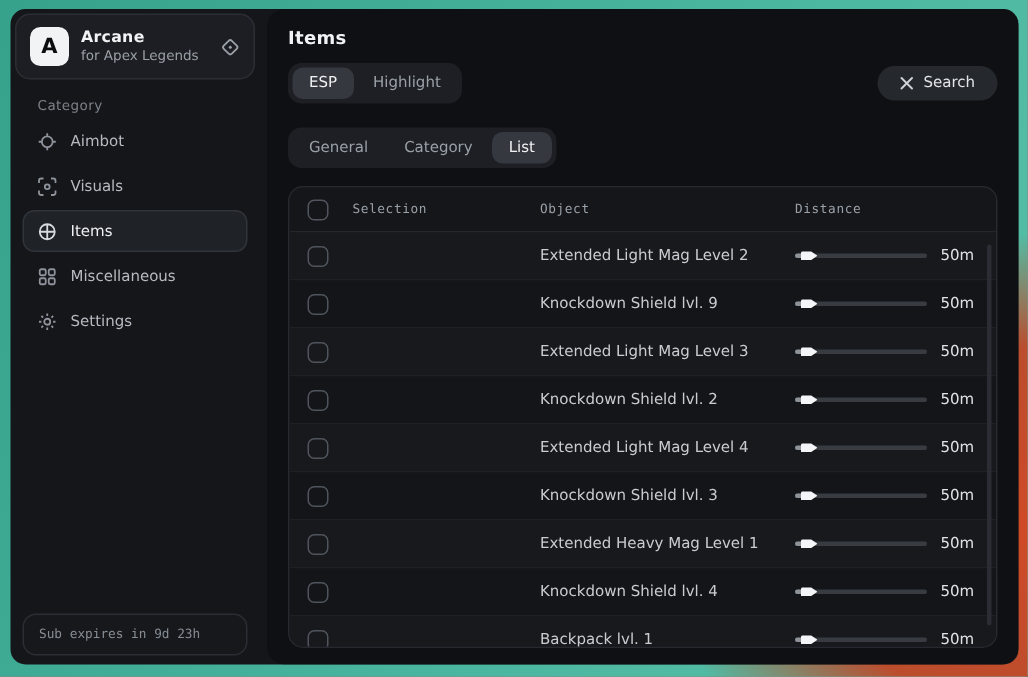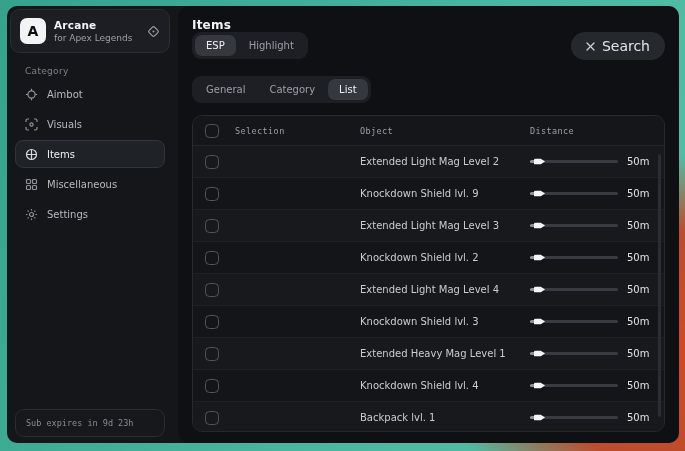--- a/index.html
+++ b/index.html
@@ -52,7 +52,7 @@
     padding:12px 14px 11px 14px; display:flex; flex-direction:column; min-width:0;
   }
   .page-title { color:#f1f2f4; font-size:12px; font-weight:bold; letter-spacing:.2px; }
-  .row-top { display:flex; align-items:center; justify-content:space-between; }
+  .row-top { display:flex; align-items:center; justify-content:space-between; margin-top:10px; }
   .seg { display:inline-flex; align-items:center; background:#1d1f24; border-radius:9px; padding:3px; gap:2px; align-self:flex-start; }
   .seg-btn { border:none; background:transparent; color:#9aa0a7; font-size:10px; padding:5px 11px; border-radius:7px; font-family:inherit; cursor:default; }
   .seg-btn.active { background:#35383e; color:#f0f1f3; }

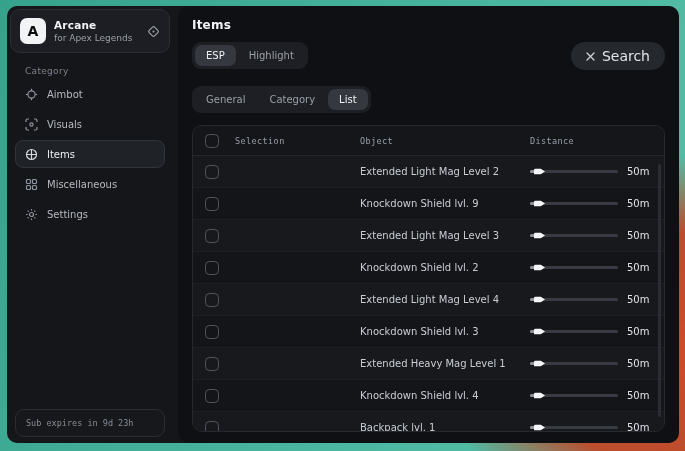--- a/index.html
+++ b/index.html
@@ -58,7 +58,7 @@
   .seg-btn.active { background:#35383e; color:#f0f1f3; }
   .search-btn {
     display:inline-flex; align-items:center; gap:7px; background:#25282d; border:none;
-    color:#e3e5e8; font-size:14px; font-family:inherit; padding:6px 15px; border-radius:15px; cursor:default;
+    color:#e3e5e8; font-size:10px; font-family:inherit; padding:6px 15px; border-radius:15px; cursor:default;
   }
   .view-tabs { margin-top:16px;justify-content:flex-end; }
   

